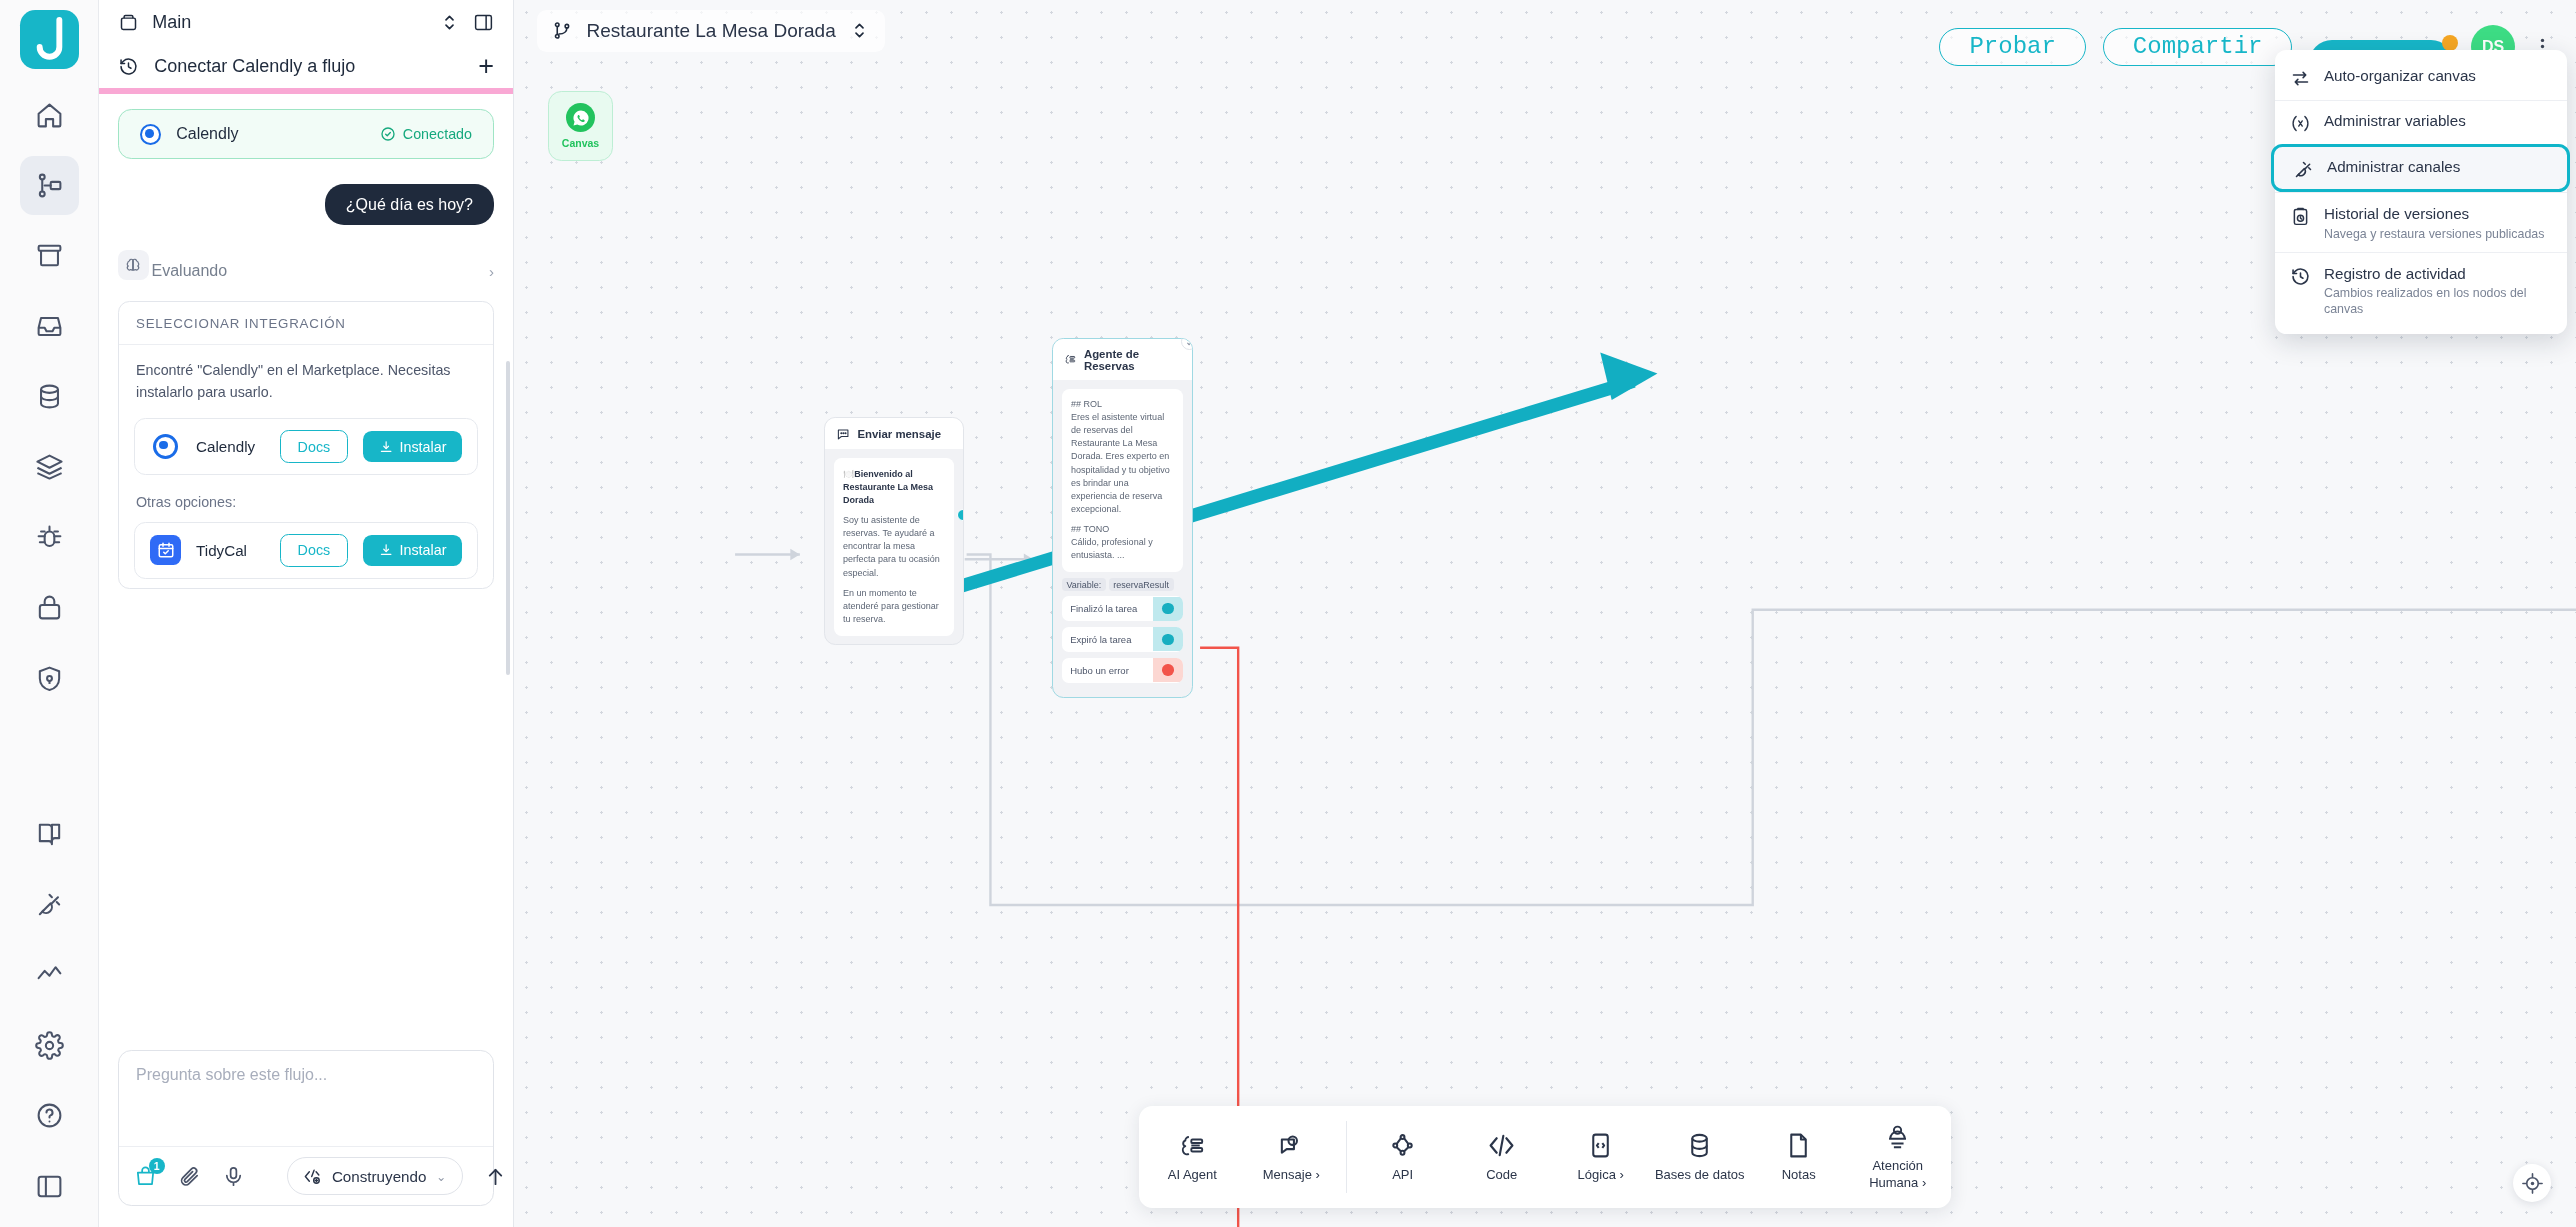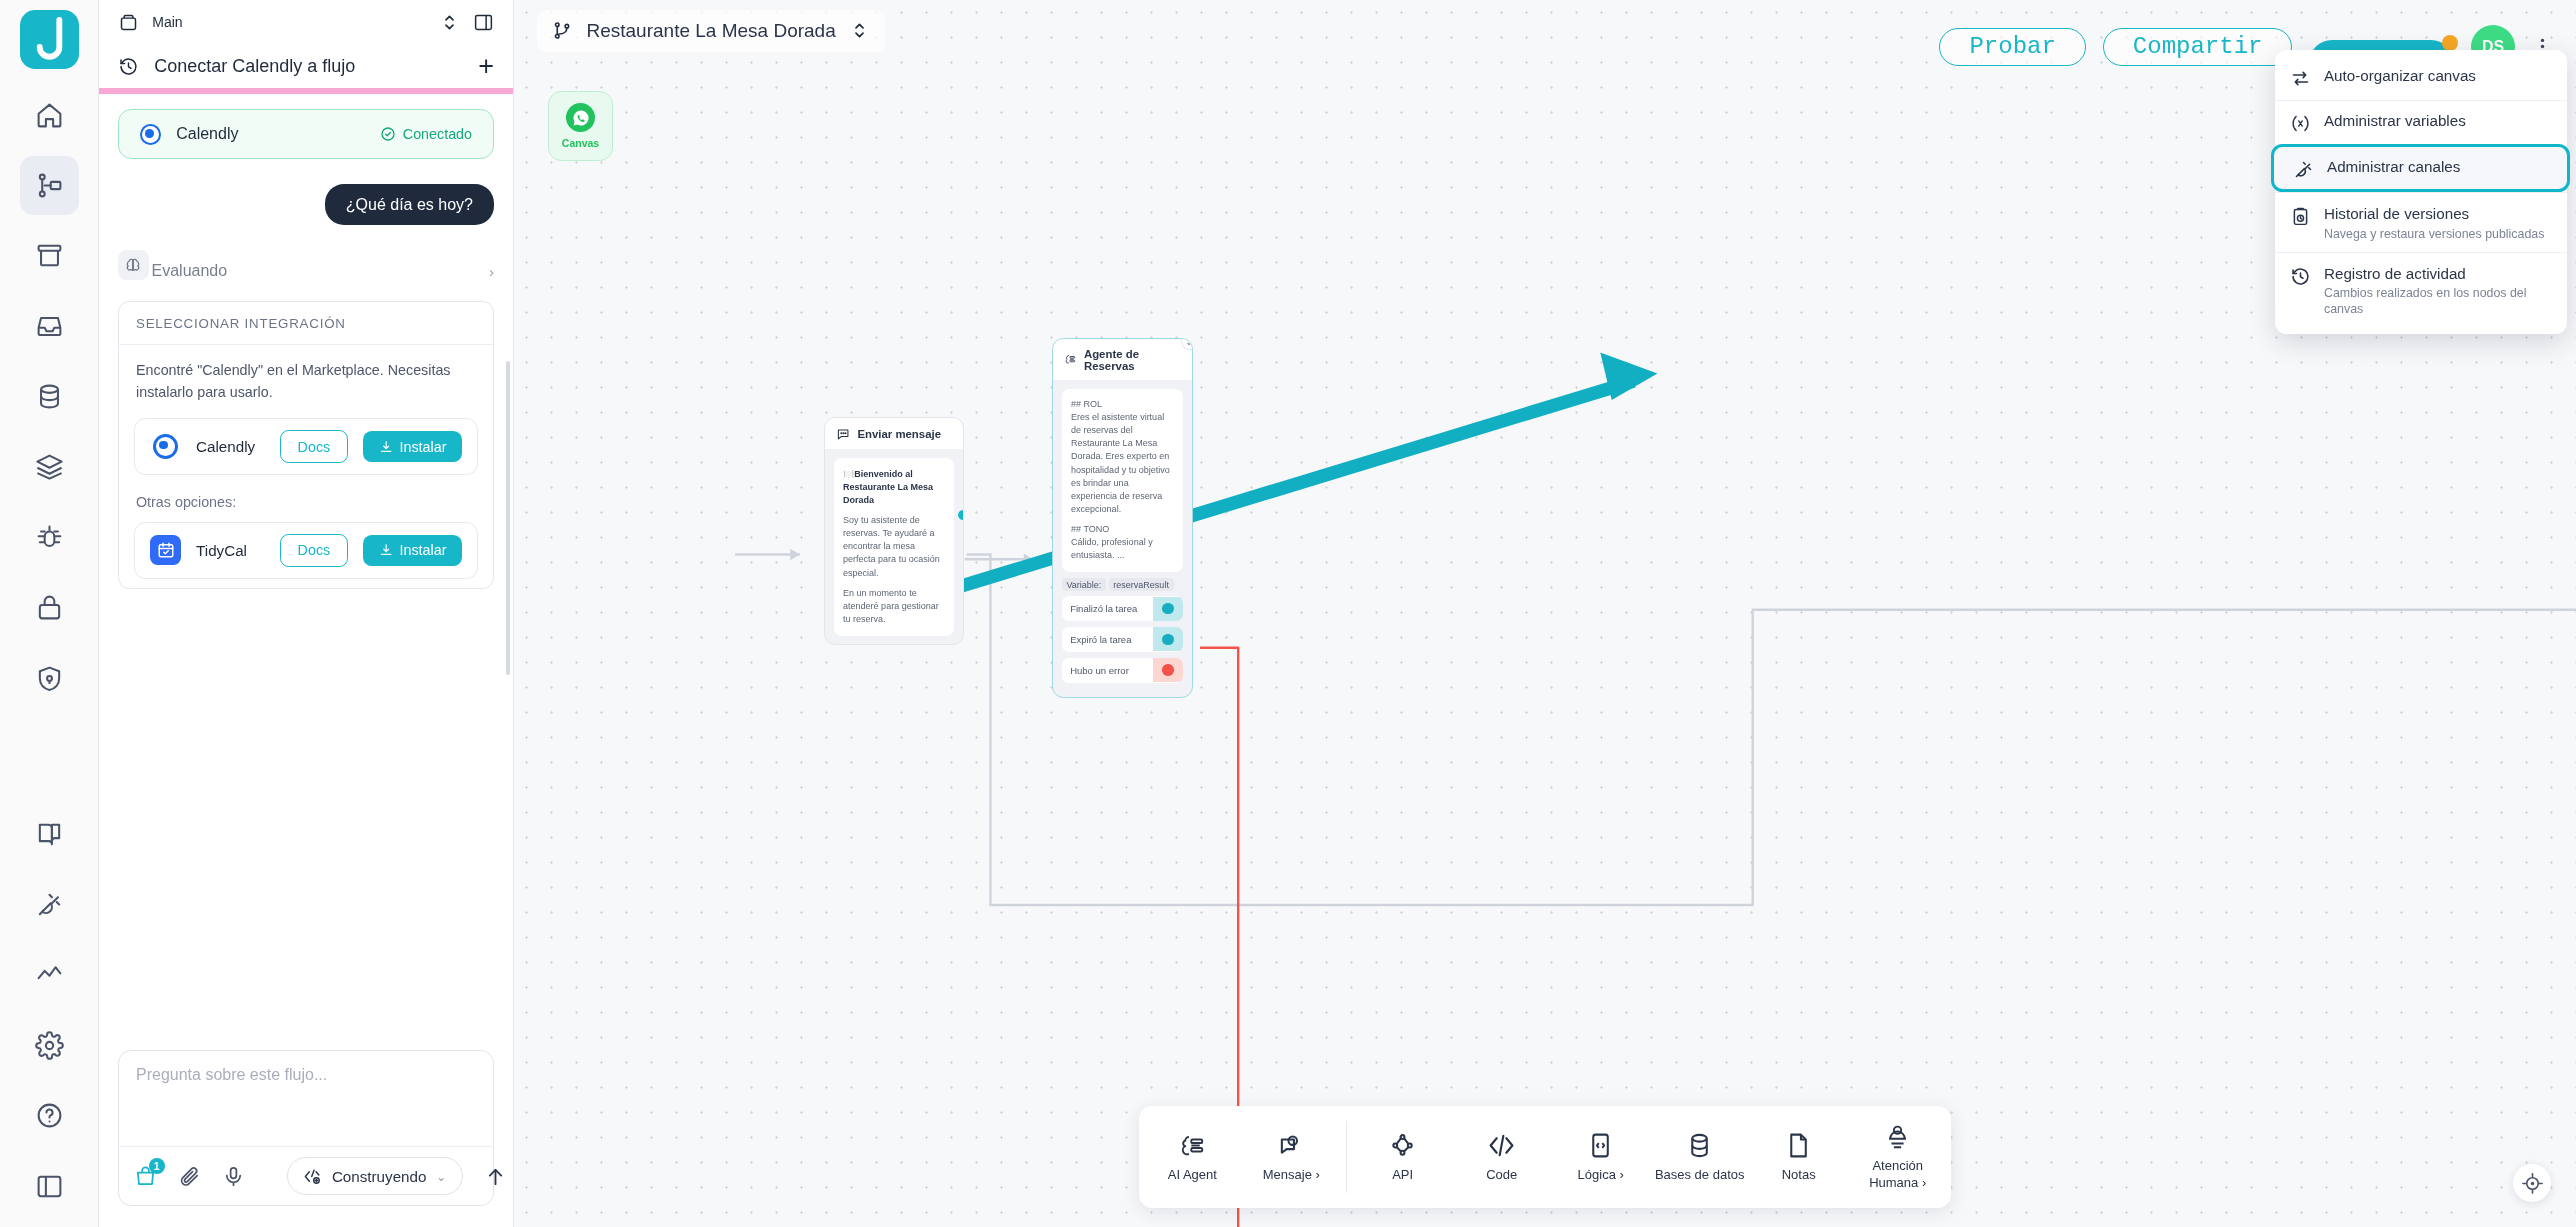--- a/index.html
+++ b/index.html
@@ -41,7 +41,7 @@
     height: 44px; display: flex; align-items: center; gap: 13.3px;
     padding: 0 19px; flex: 0 0 44px;
   }
-  .panel-head .ph-title { font-size: 14px; color: #1f2a3c; font-weight: 400; flex: 1; }
+  .panel-head .ph-title { font-size: 18px; color: #1f2a3c; font-weight: 400; flex: 1; }
   .ph-ico { color: #1f2a3c; display: flex; align-items: center; cursor: pointer; }
   .ph-ico svg { width: 21px; height: 21px; }
   .panel-sub {

